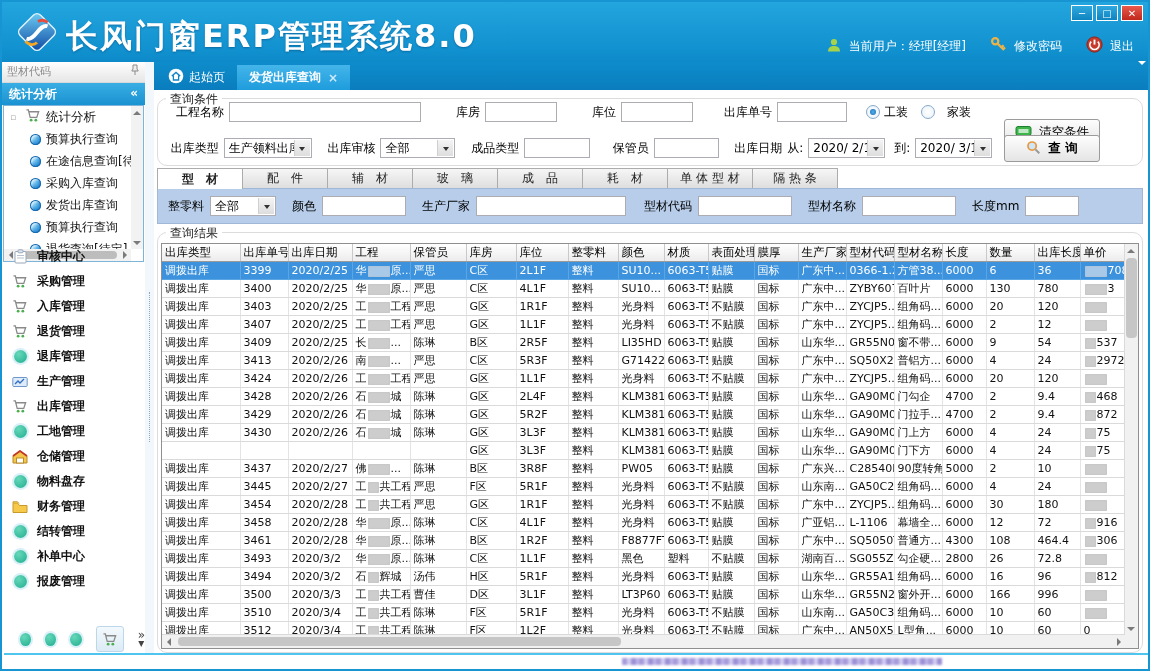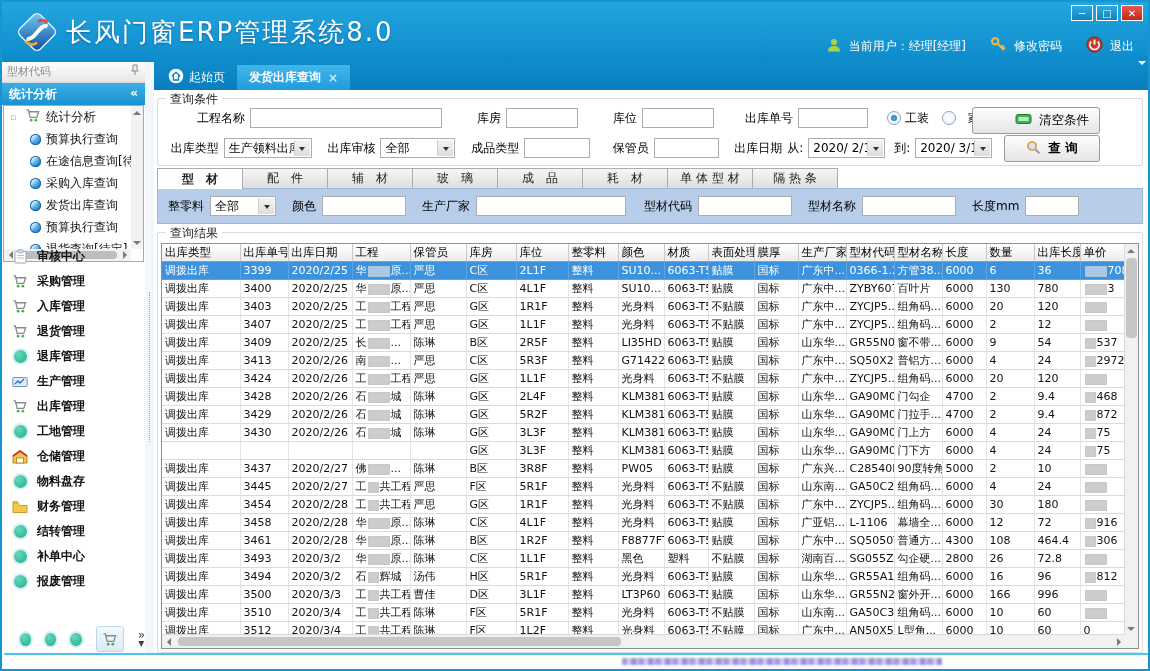--- a/index.html
+++ b/index.html
@@ -10,7 +10,7 @@
   .titlebar{position:absolute;left:0;top:0;right:0;height:60px;
             background:linear-gradient(#23A5DE,#1191CF 80%,#0D89C8);}
   .logo{position:absolute;left:12px;top:7px;}
-  .app-title{position:absolute;left:64px;top:13px;color:#fff;font-size:26px;font-weight:normal;
+  .app-title{position:absolute;left:64px;top:13px;color:#fff;font-size:32px;font-weight:bold;
              letter-spacing:2px;text-shadow:0 1px 2px rgba(0,60,110,.45);white-space:nowrap;}
   .win-controls{position:absolute;top:3px;right:5px;display:flex;gap:3px;}
   .wc{width:22px;height:16px;display:flex;align-items:center;justify-content:center;

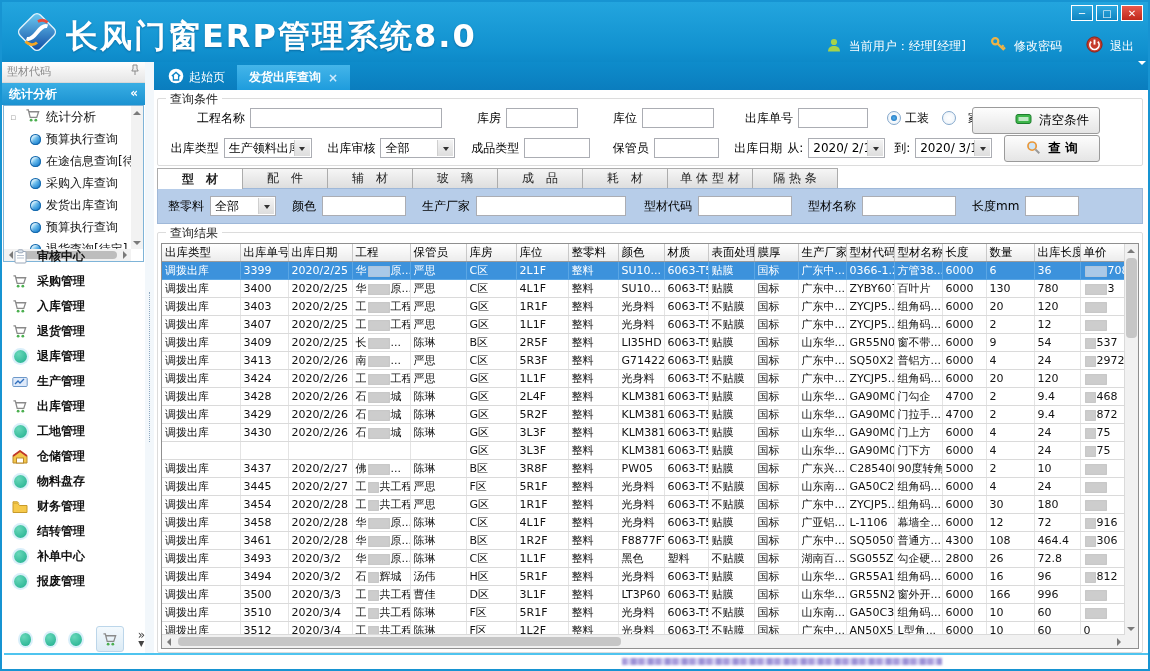--- a/index.html
+++ b/index.html
@@ -68,7 +68,7 @@
   .tab .close{font-size:12px;color:#cfeafd;margin-left:2px;}
   .tab-dd{position:absolute;right:4px;bottom:6px;}
   
-  .gbox{position:absolute;border:1px solid #DCDCDC;border-radius:2px;background:#fff;}
+  .gbox{position:absolute;border:1px solid #DCDCDC;border-radius:10px;background:#fff;}
   .gbox>.glabel{position:absolute;top:-8px;left:8px;background:#fff;padding:0 4px;font-size:12px;color:#222;}
   .query-box{left:3px;top:36px;right:7px;height:66px;}
   .qrow{position:absolute;left:10px;right:150px;height:22px;display:flex;align-items:center;gap:5px;font-size:12px;white-space:nowrap;}

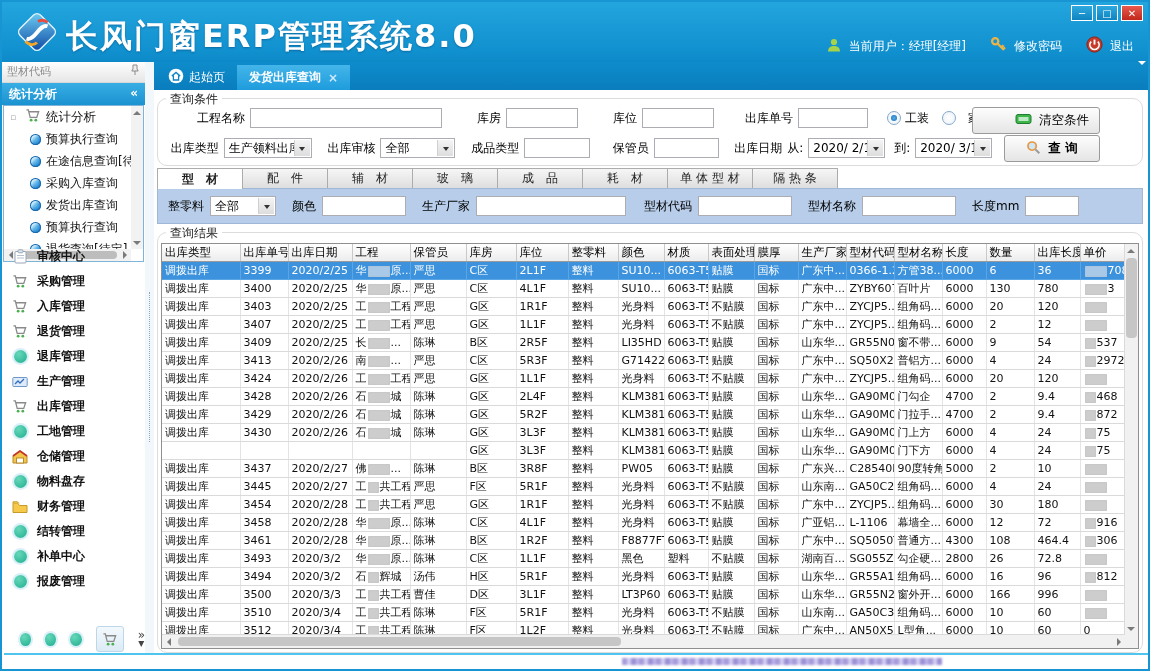--- a/index.html
+++ b/index.html
@@ -72,7 +72,7 @@
   .gbox>.glabel{position:absolute;top:-8px;left:8px;background:#fff;padding:0 4px;font-size:12px;color:#222;}
   .query-box{left:3px;top:36px;right:7px;height:66px;}
   .qrow{position:absolute;left:10px;right:150px;height:22px;display:flex;align-items:center;gap:5px;font-size:12px;white-space:nowrap;}
-  .qrow.r1{top:8px;justify-content:flex-end;}
+  .qrow.r1{top:2px;}
   .qrow.r2{top:38px;}
   .qlabel{text-align:right;}
   .tbox{height:20px;border:1px solid #ABADB3;background:#fff;box-sizing:border-box;}

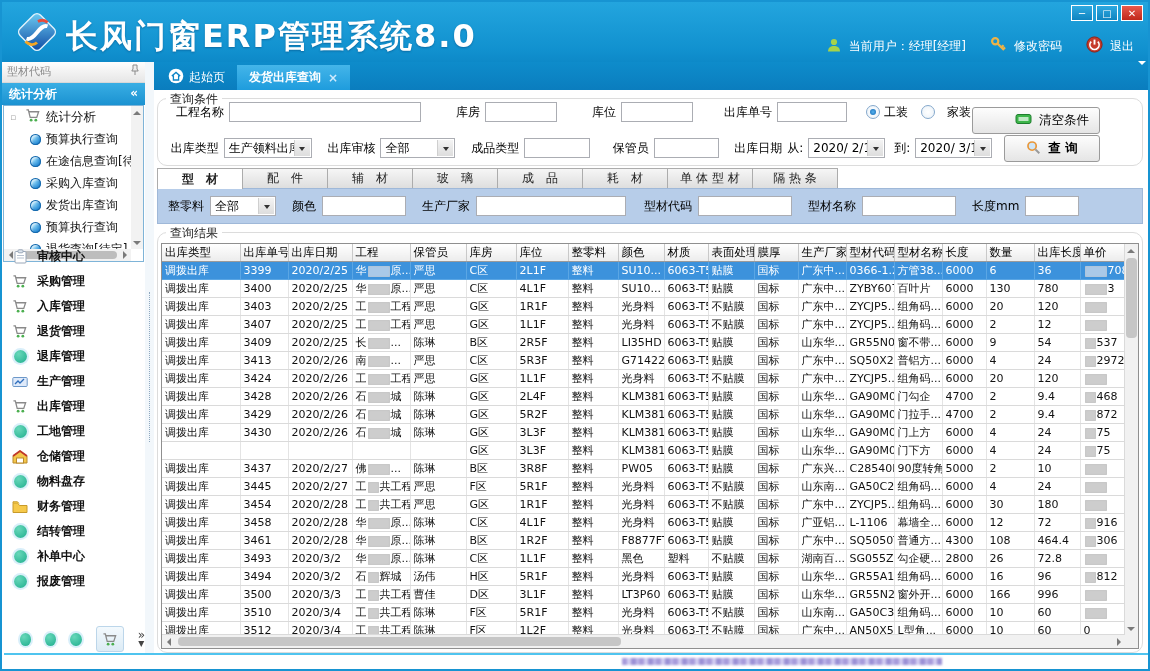--- a/index.html
+++ b/index.html
@@ -89,7 +89,7 @@
   .qbtn{position:absolute;right:42px;width:94px;height:25px;border:1px solid #9B9B9B;border-radius:3px;
         background:linear-gradient(#FDFDFD,#E5E5E5);display:flex;align-items:center;justify-content:center;
         gap:7px;font-size:12.5px;cursor:pointer;}
-  .qbtn.clear{top:8px;padding-left:32px;}
+  .qbtn.clear{top:20px;}
   .qbtn.search{top:36px;font-weight:bold;}
   
   .mat-tabs{position:absolute;left:3px;top:106px;display:flex;height:20px;}

